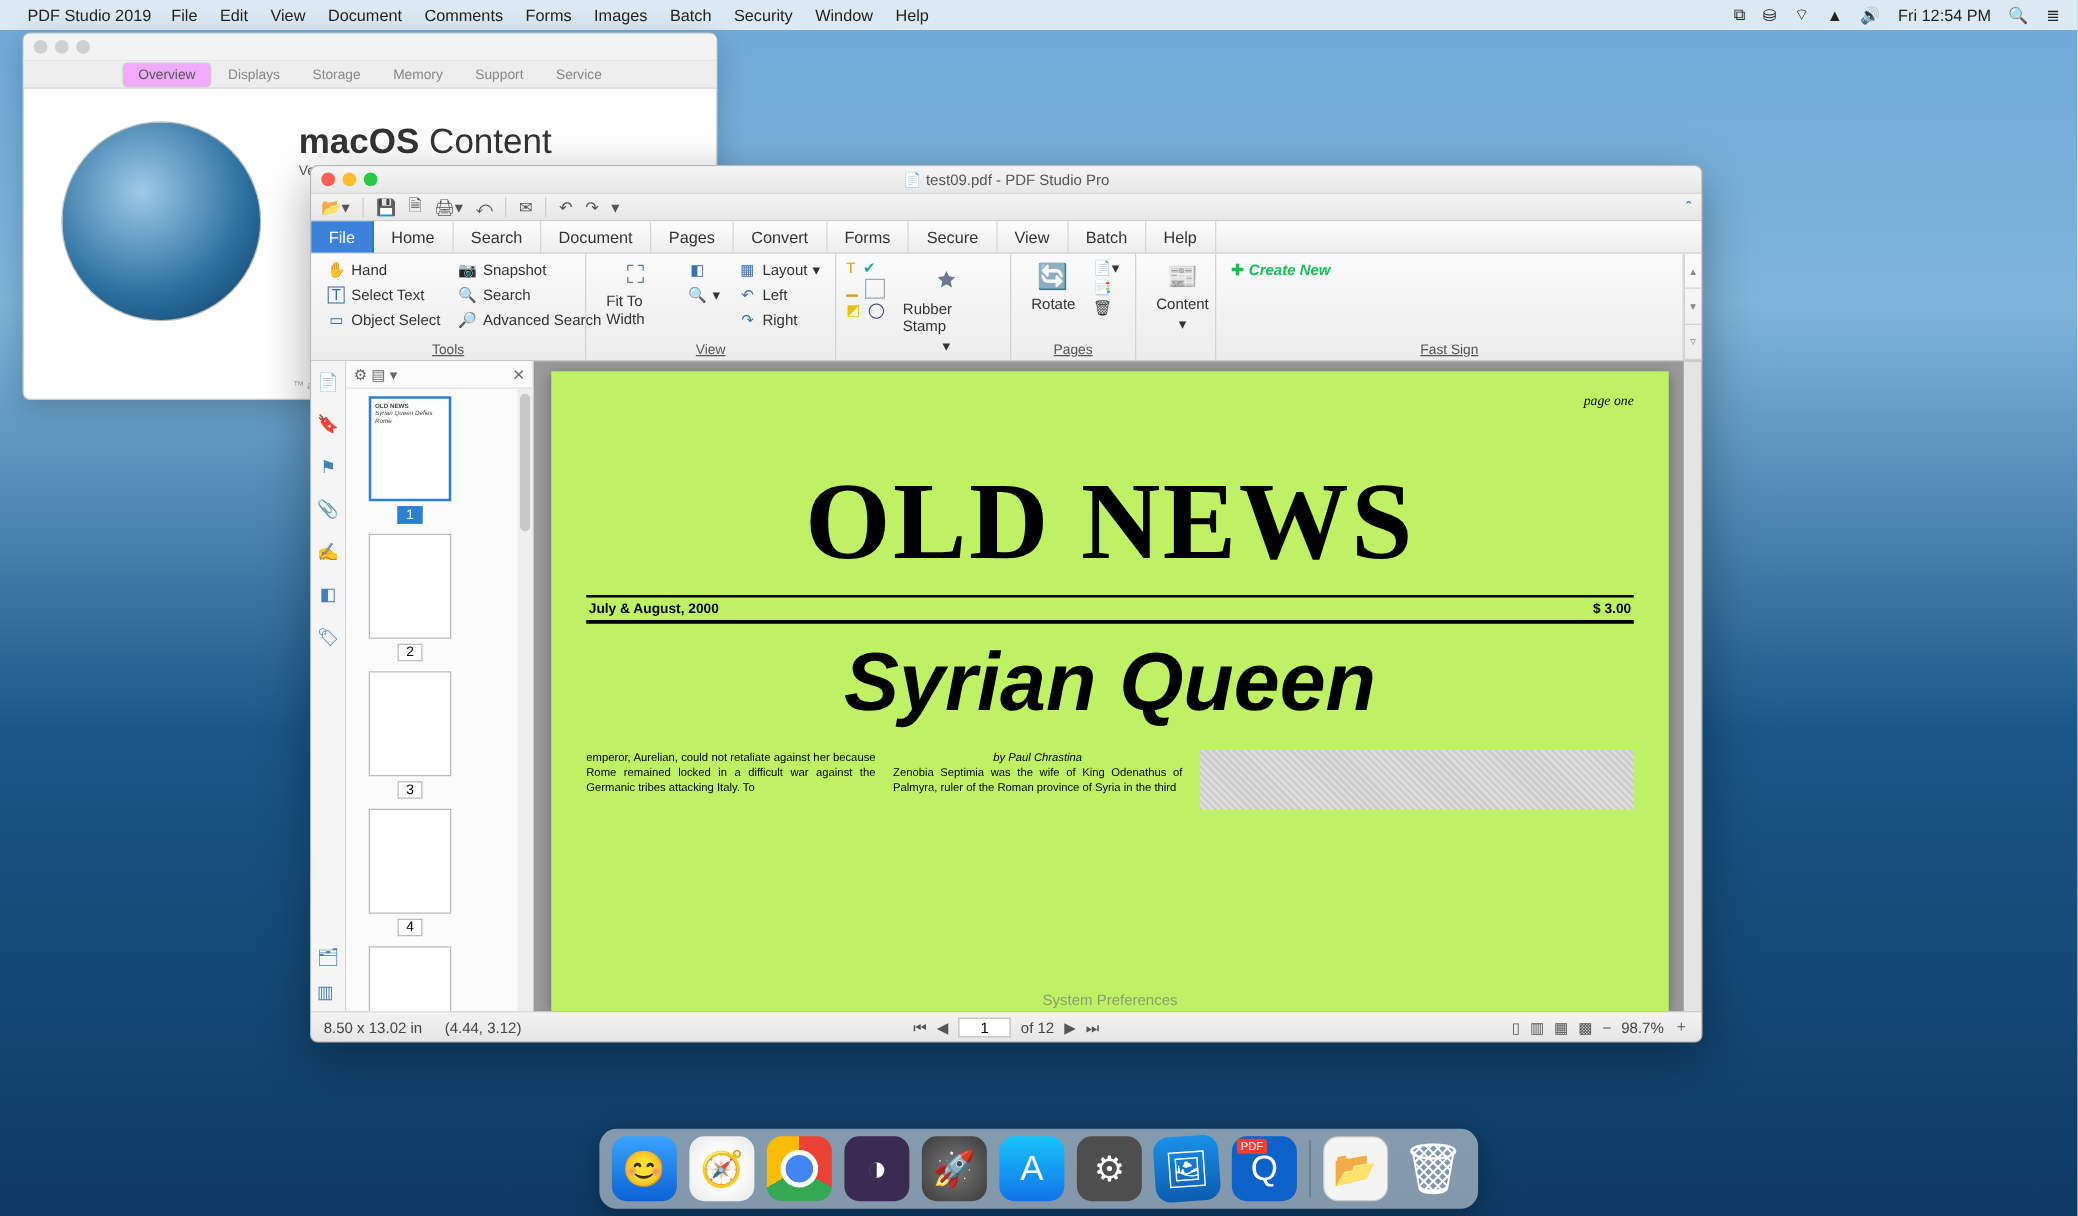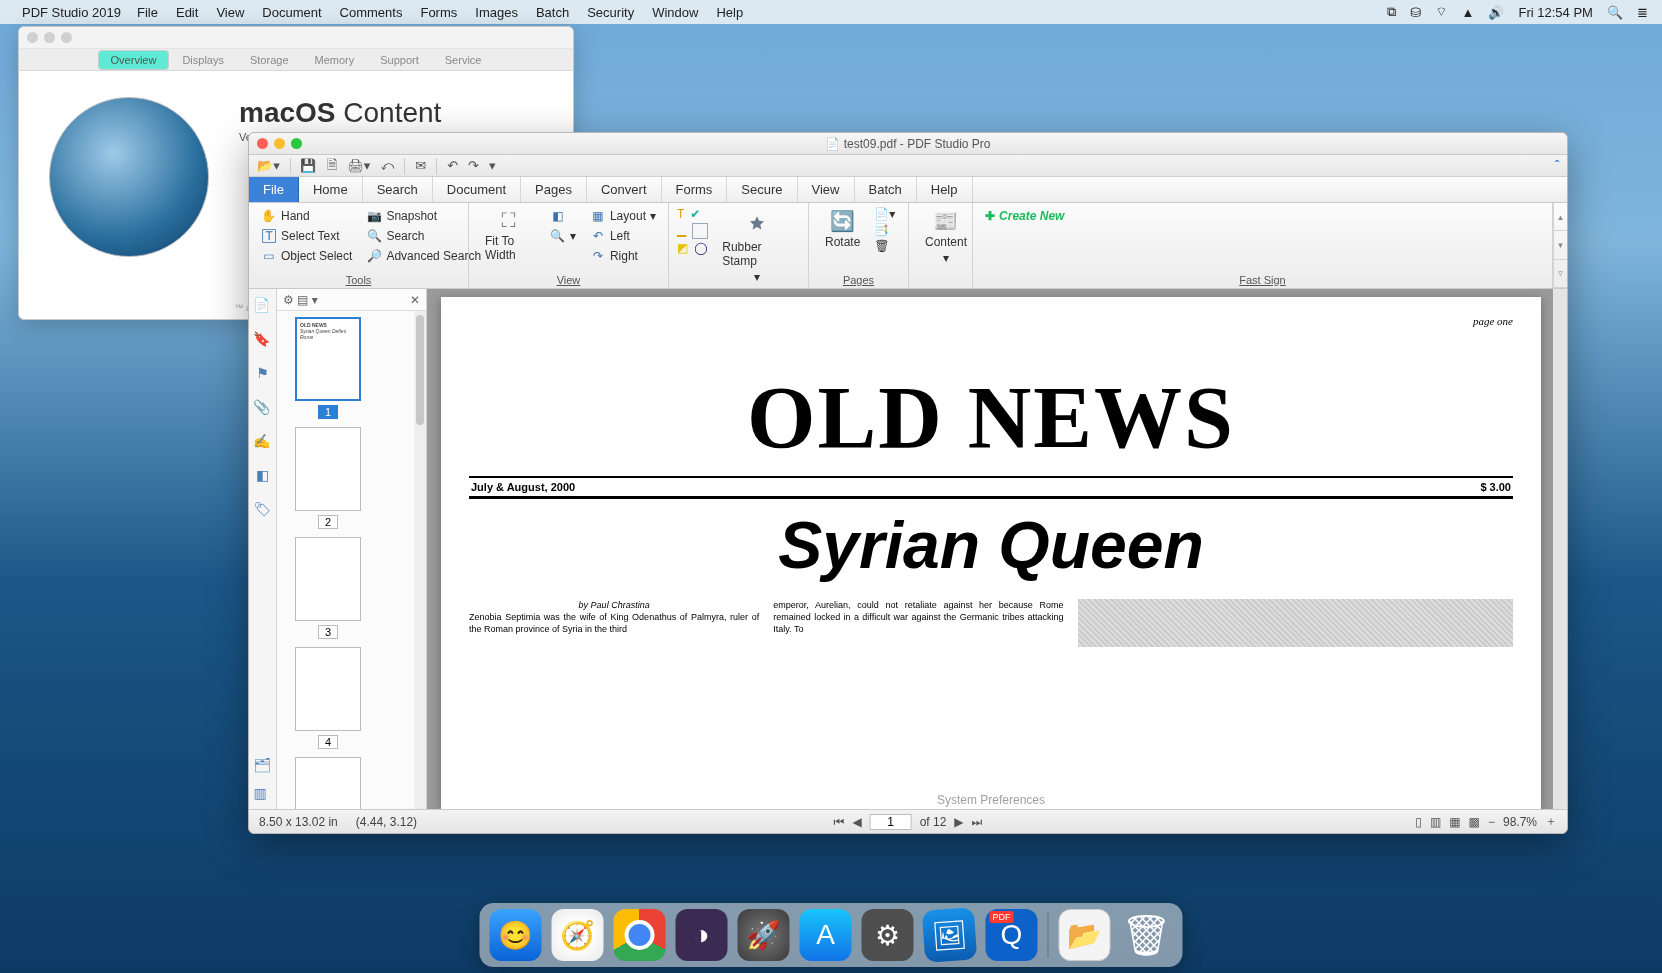--- a/index.html
+++ b/index.html
@@ -22,7 +22,7 @@
 .dot.gray { background: #d0d0d0; }
 .aboutwin .tabs { height: 22px; display: flex; justify-content: center; align-items: center; gap: 0; border-bottom: 1px solid #d8d8d8; background: #ededed; font-size: 11px; color: #888; }
 .aboutwin .tabs span { padding: 3px 12px; border: 1px solid transparent; }
-.aboutwin .tabs .sel { background: #5eead4; border: 1px solid #ccc; border-radius: 4px; color: #555; }
+.aboutwin .tabs .sel { background: #f0abfc; border: 1px solid #ccc; border-radius: 4px; color: #555; }
 .aboutwin .body { display: flex; padding: 26px 30px; gap: 30px; }
 .aboutwin .logo { width: 160px; height: 160px; border-radius: 50%; background: radial-gradient(circle at 40% 35%, #9ecae8, #2a6f9e 60%, #0d3a63); border: 1px solid #bbb; flex-shrink: 0; }
 .aboutwin .txt h1 { font-weight: 300; font-size: 28px; color: #333; }

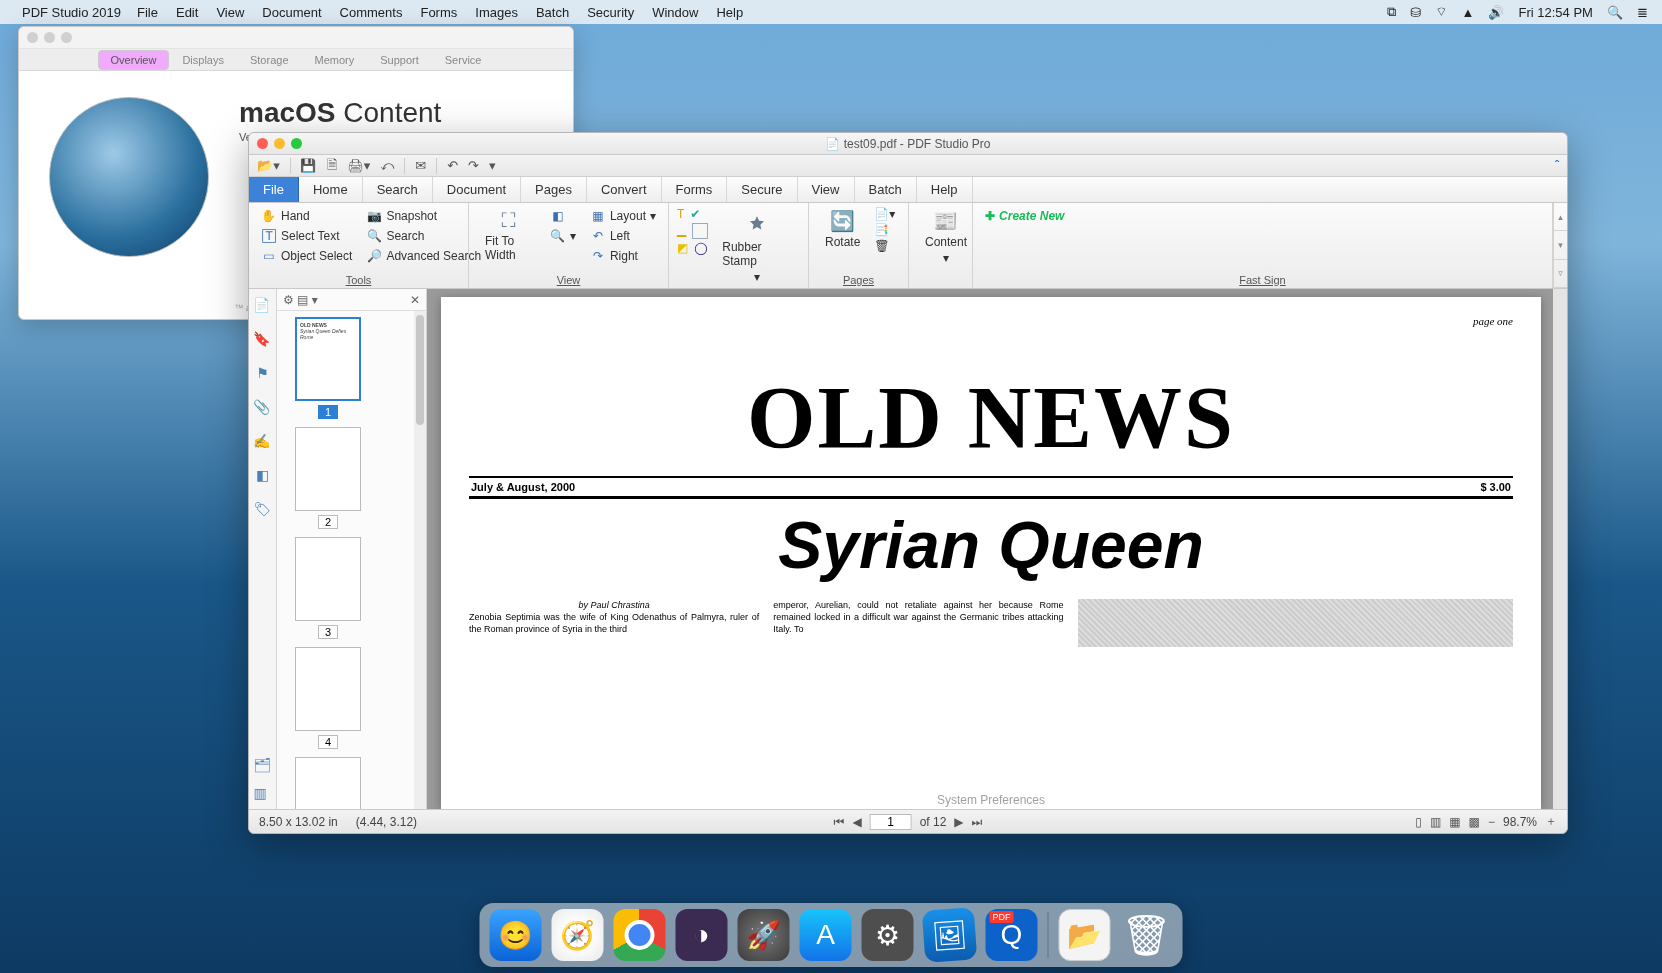--- a/index.html
+++ b/index.html
@@ -31,7 +31,7 @@
 .aboutwin .copy { position: absolute; bottom: 6px; width: 100%; text-align: center; font-size: 9px; color: #aaa; }
 
 
-.pswin { position: absolute; top: 132px; left: 248px; width: 1320px; height: 702px; background: #ececec; border: 1px solid #b7b7b7; border-radius: 6px; box-shadow: 0 12px 40px rgba(0,0,0,.35); display: flex; flex-direction: column; }
+.pswin { position: absolute; top: 132px; left: 248px; width: 1114px; height: 702px; background: #ececec; border: 1px solid #b7b7b7; border-radius: 6px; box-shadow: 0 12px 40px rgba(0,0,0,.35); display: flex; flex-direction: column; }
 .pswin .titlebar { height: 22px; background: linear-gradient(#f6f6f6,#e7e7e7); border-bottom: 1px solid #c9c9c9; display: flex; align-items: center; border-radius: 6px 6px 0 0; position: relative; }
 .pswin .titlebar .dots { display: flex; gap: 6px; margin-left: 8px; }
 .pswin .titlebar .title { position: absolute; left: 0; right: 0; text-align: center; font-size: 12px; color: #555; }

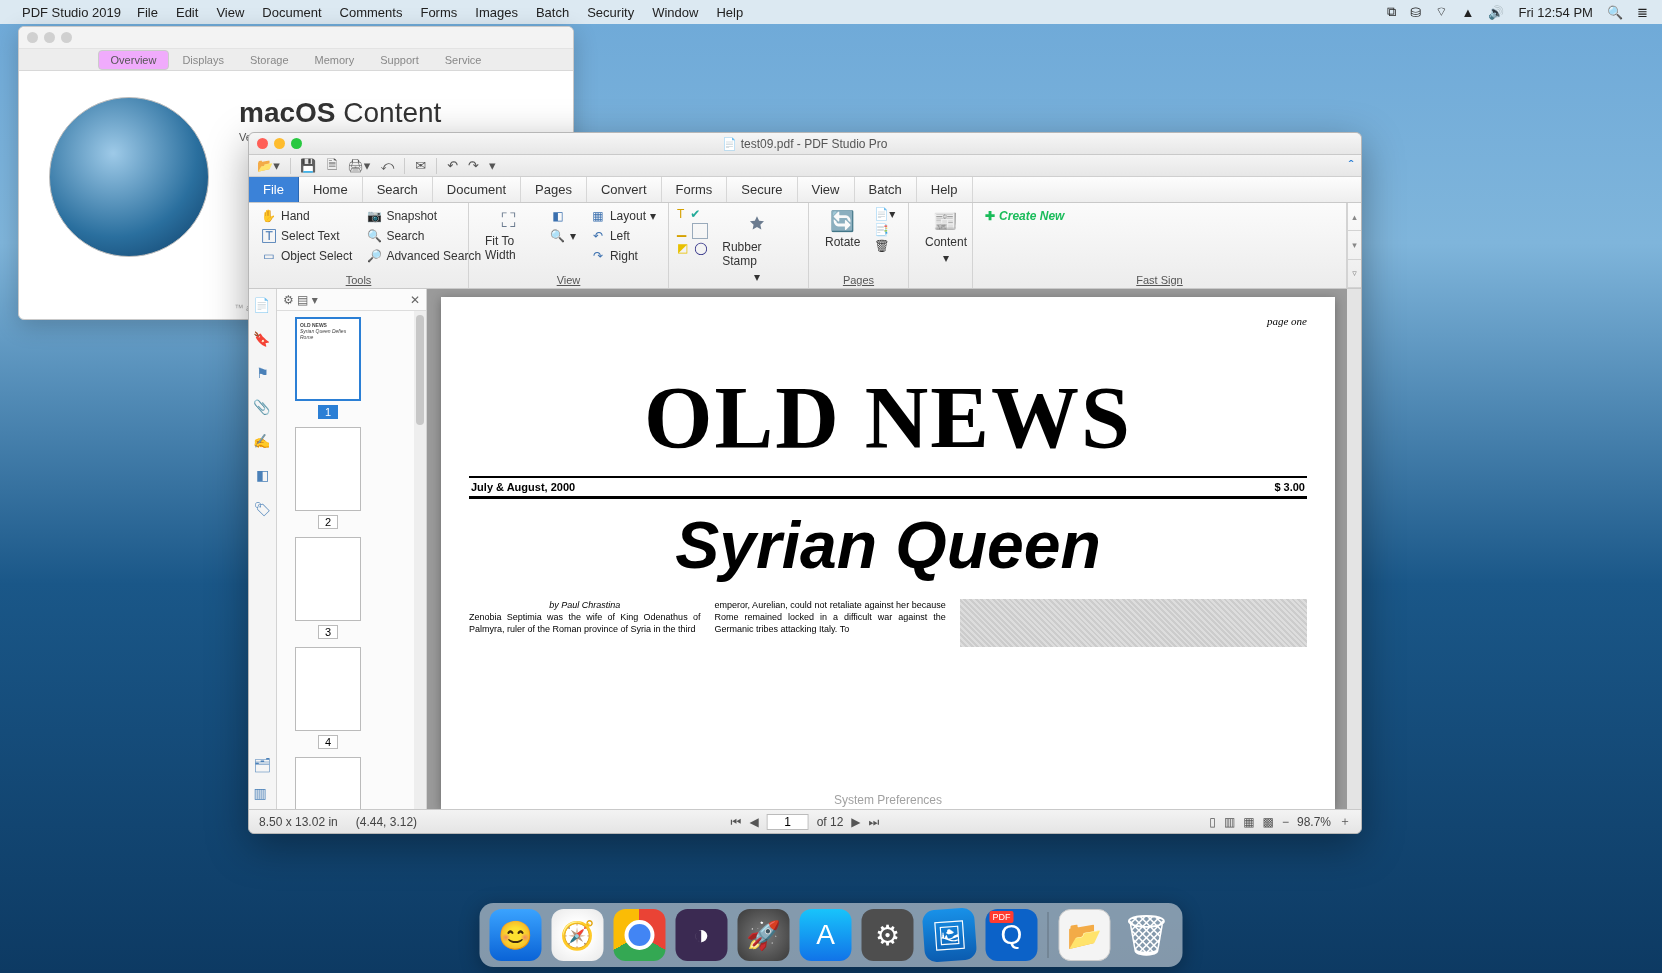--- a/index.html
+++ b/index.html
@@ -75,7 +75,7 @@
 .thumbscroll .handle { position: absolute; left: 2px; right: 2px; top: 4px; height: 110px; background: #c7c7c7; border-radius: 4px; }
 
 .docarea { flex: 1; background: #9a9a9a; position: relative; overflow: hidden; }
-.page { position: absolute; left: 14px; right: 26px; top: 8px; bottom: 0; background: #ffffff; box-shadow: 0 2px 10px rgba(0,0,0,.3); padding: 18px 28px; }
+.page { position: absolute; left: 14px; right: 26px; top: 8px; bottom: 0; background: #bef264; box-shadow: 0 2px 10px rgba(0,0,0,.3); padding: 18px 28px; }
 .page .po { text-align: right; font-style: italic; font-size: 11px; font-family: Georgia, serif; }
 .page .mast { text-align: center; font-family: Georgia, 'Times New Roman', serif; font-weight: 700; font-size: 88px; letter-spacing: 2px; margin-top: 40px; }
 .page .bar { border-top: 2px solid #000; border-bottom: 3px solid #000; display: flex; justify-content: space-between; font-family: Georgia, serif; font-weight: 700; font-size: 11px; padding: 3px 2px; margin-top: 8px; }

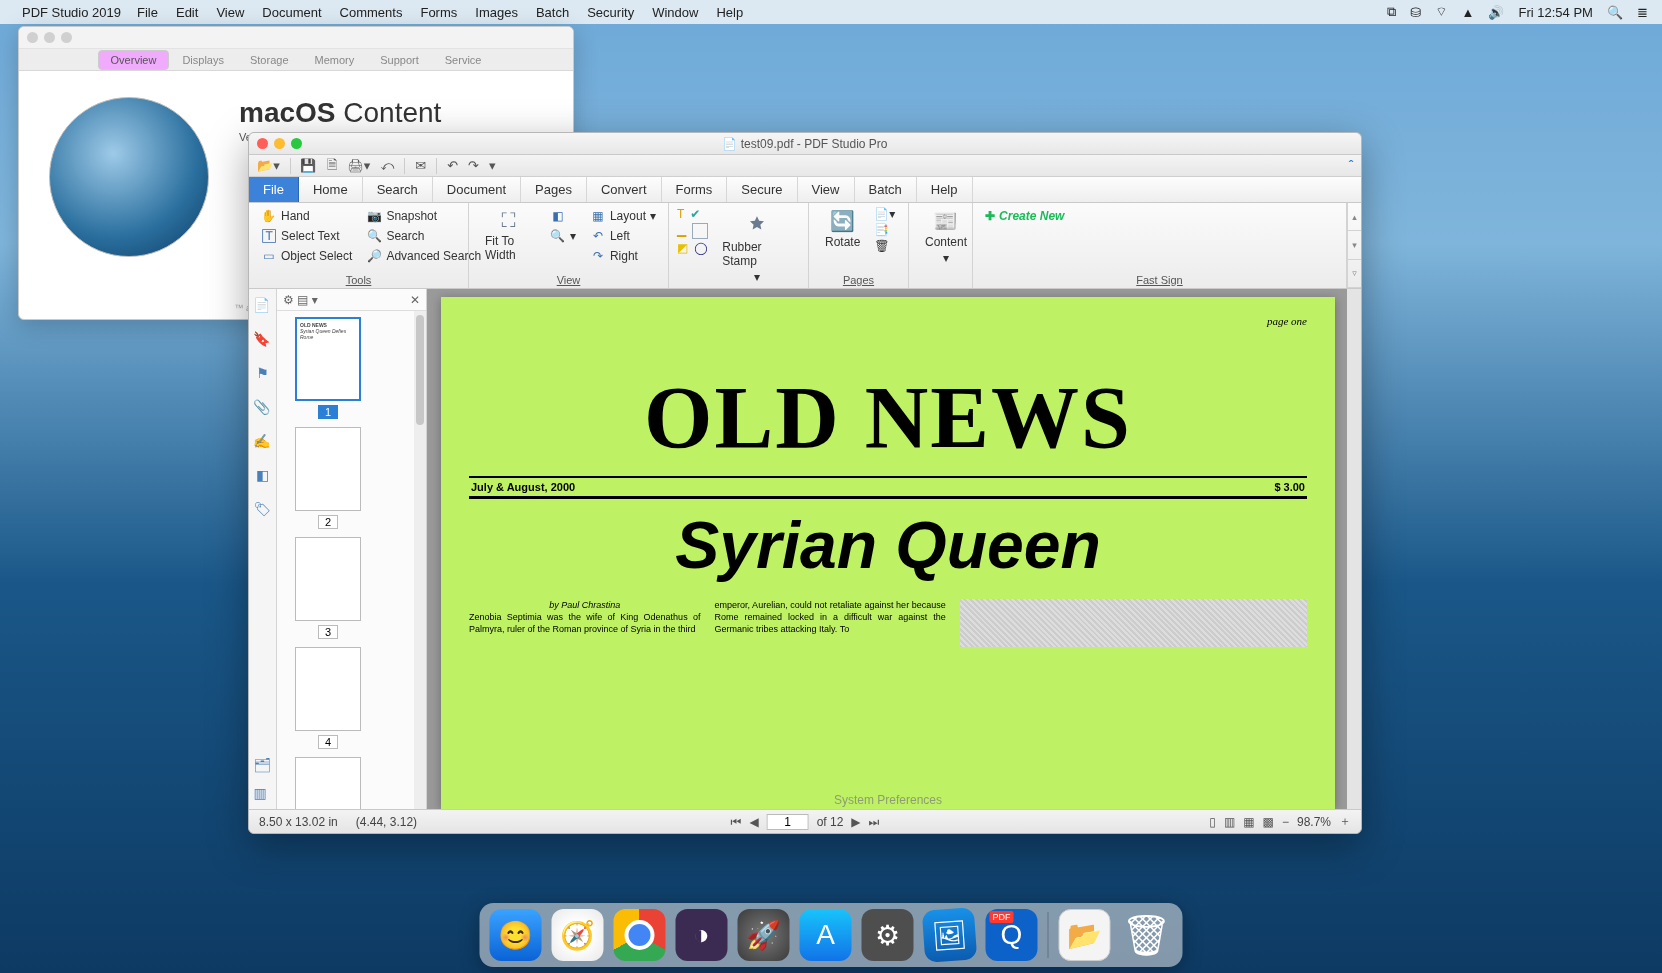--- a/index.html
+++ b/index.html
@@ -383,8 +383,8 @@
           <span>Syrian Queen</span><br>
         </div>
         <div class="cols">
+          <div class="c">emperor, Aurelian, could not retaliate against her because Rome remained locked in a difficult war against the Germanic tribes attacking Italy. To</div>
           <div class="c"><div class="byline">by Paul Chrastina</div><span>Zenobia Septimia was the wife of King Odenathus of Palmyra, ruler of the Roman province of Syria in the third</span></div>
-          <div class="c">emperor, Aurelian, could not retaliate against her because Rome remained locked in a difficult war against the Germanic tribes attacking Italy. To</div>
           <div class="img"></div>
         </div>
         <div class="sysprefhint">System Preferences</div>

